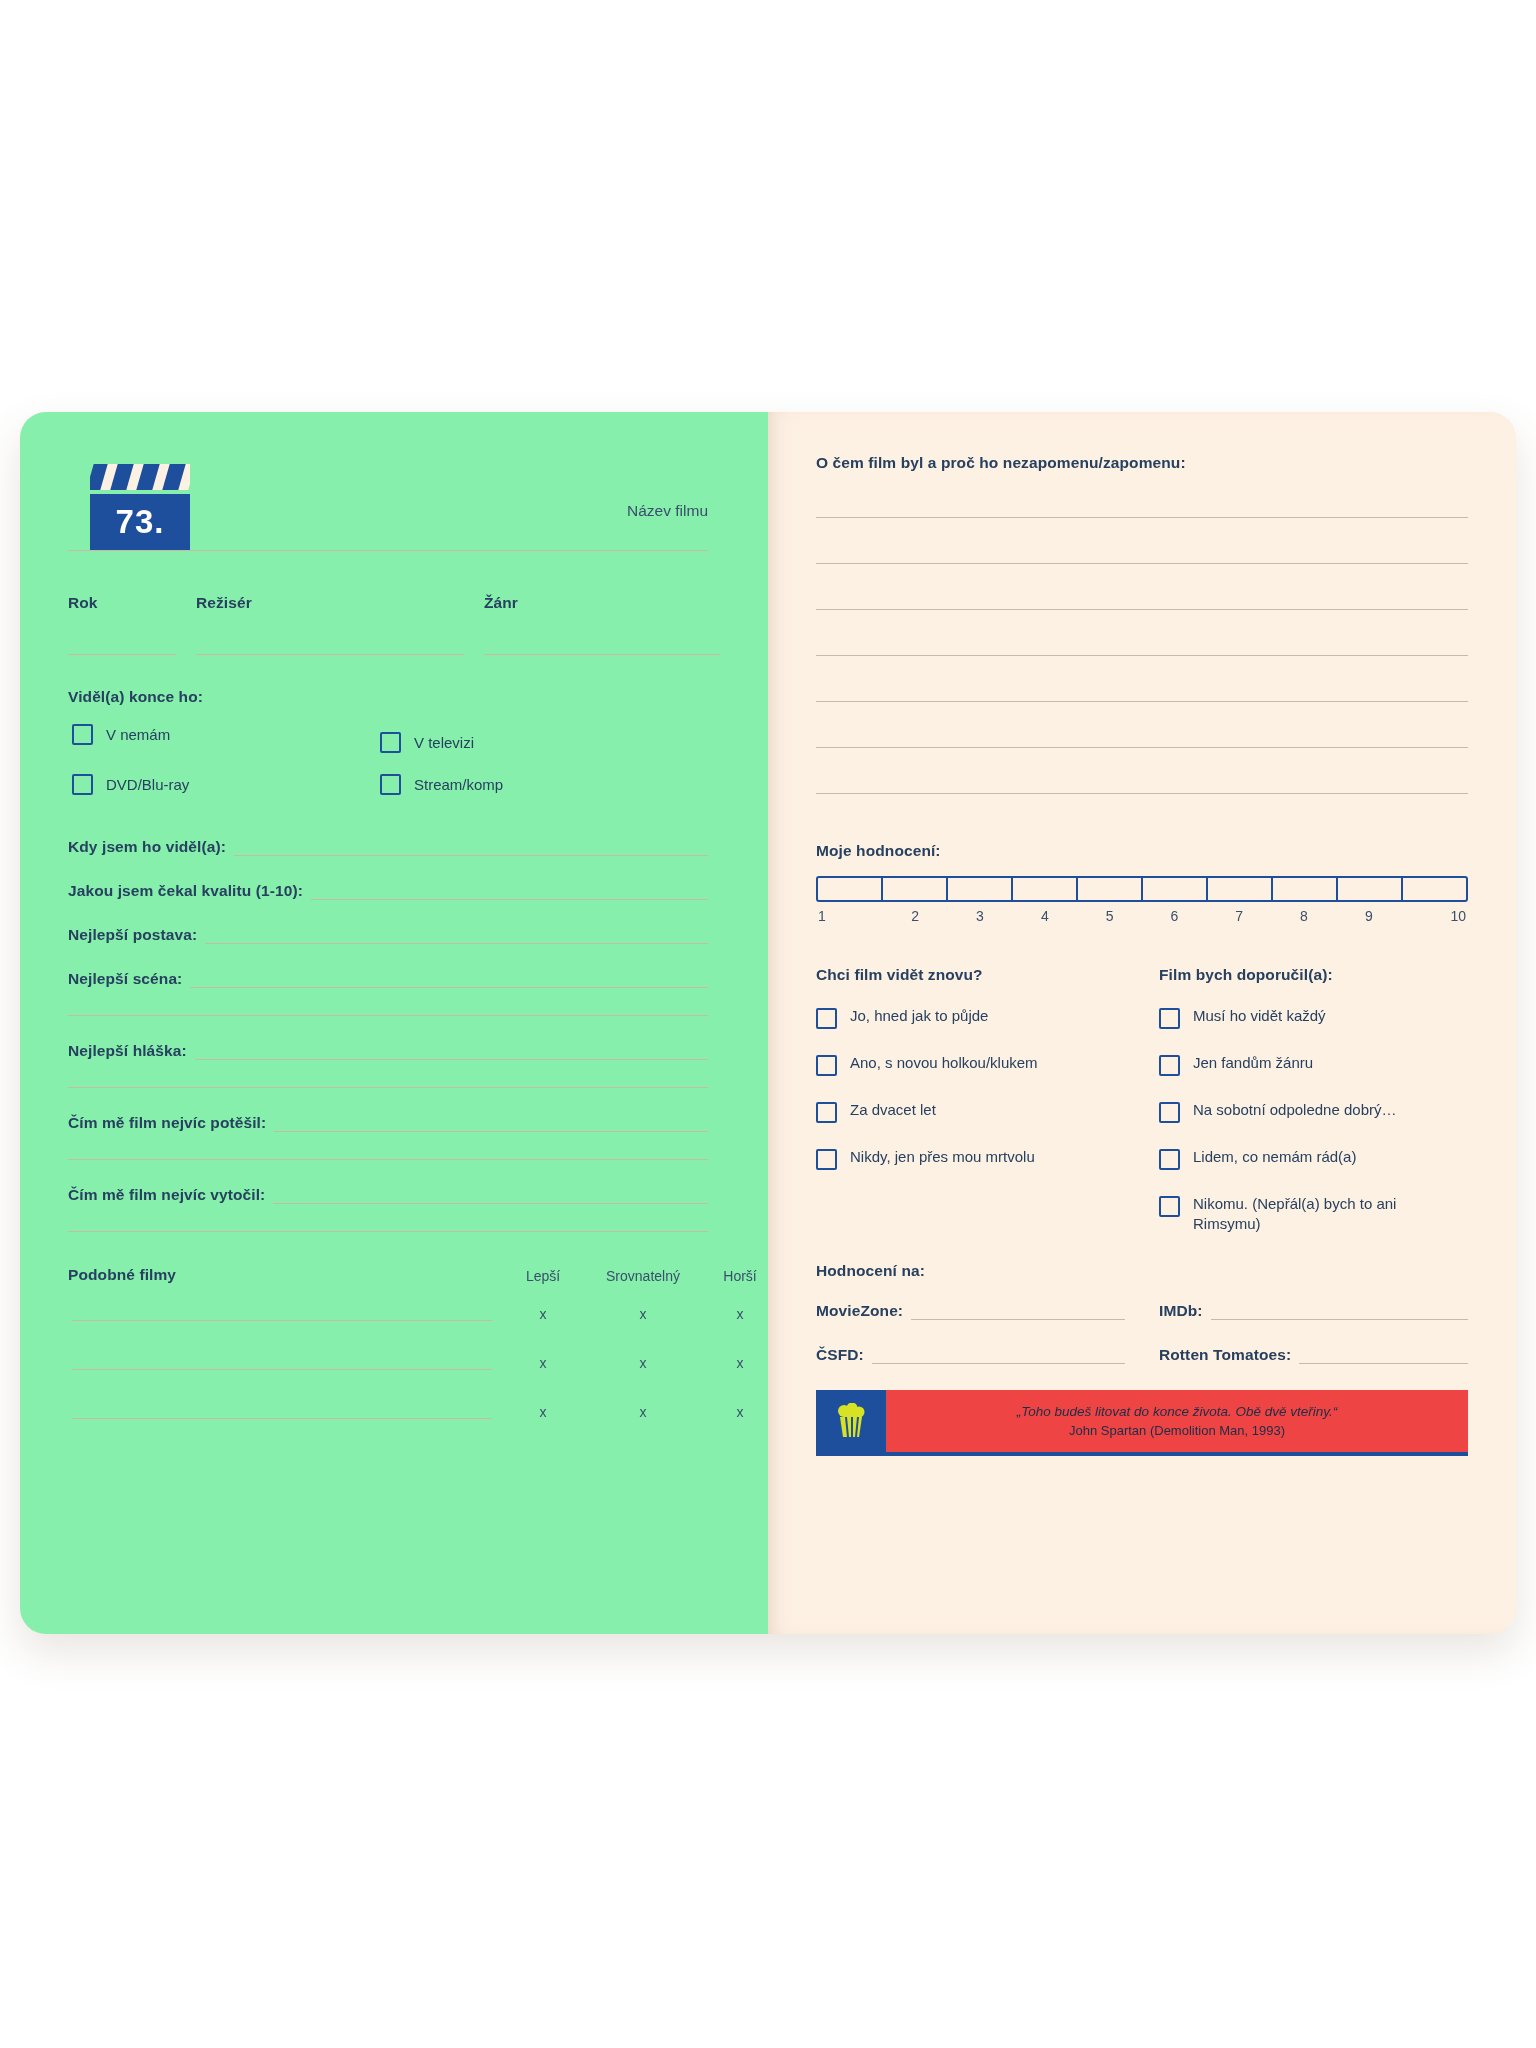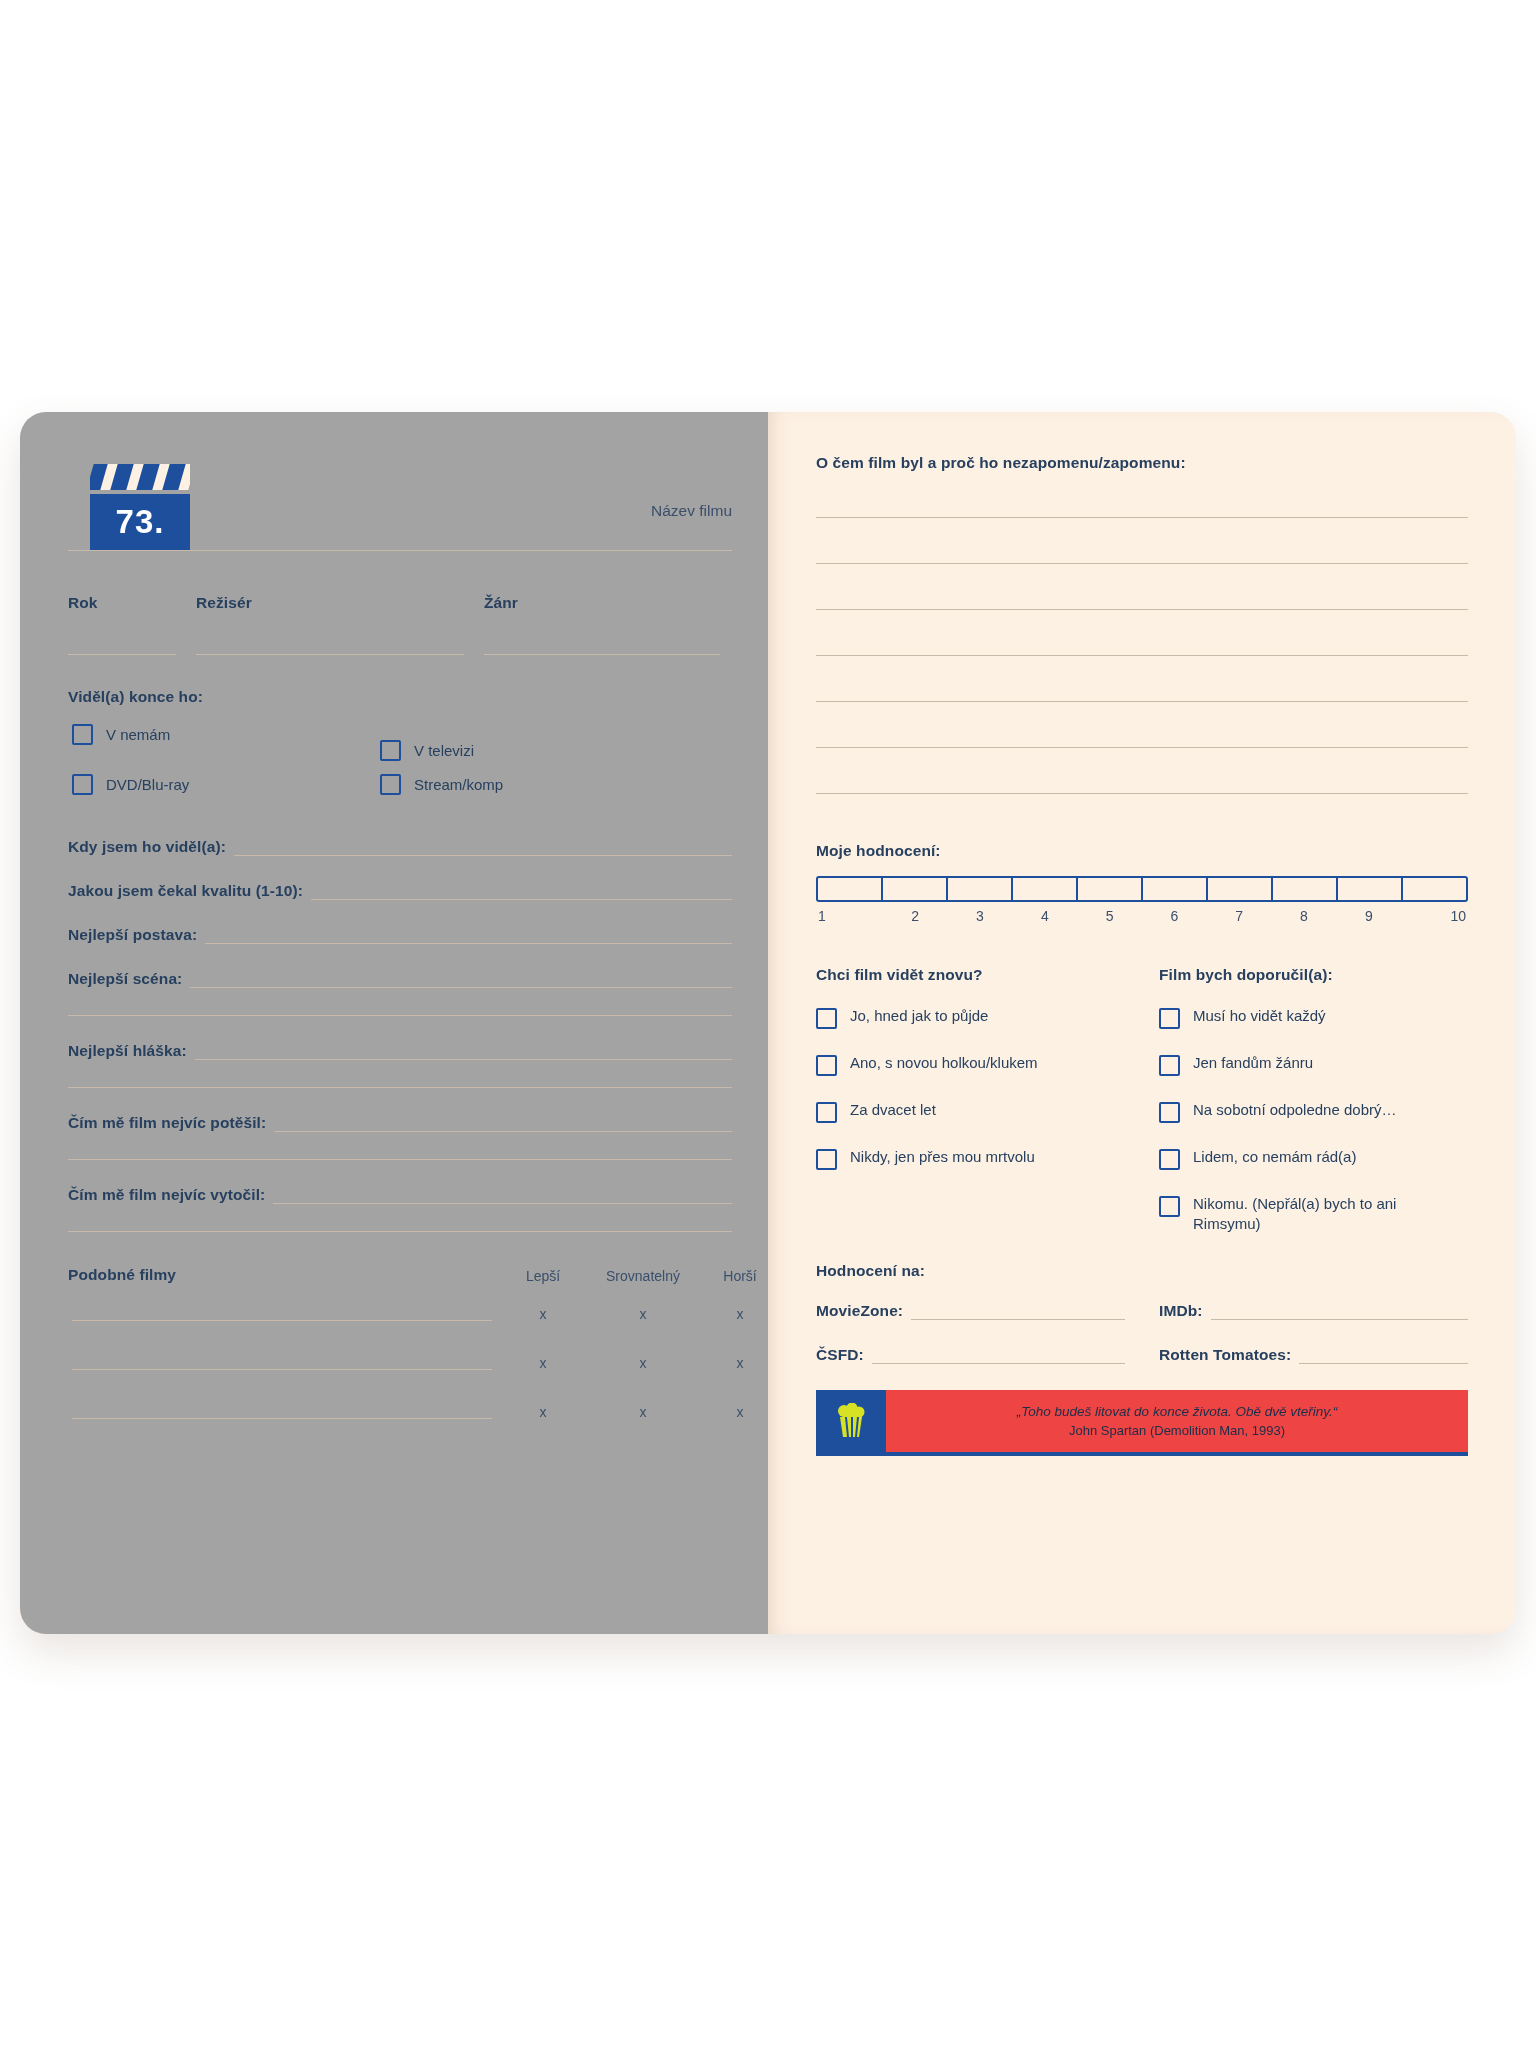--- a/index.html
+++ b/index.html
@@ -35,8 +35,8 @@
   .page-left {
     width: 748px;
     height: 100%;
-    background: #a3a3a3;
-    padding: 42px 36px 0 48px;
+    background: #86efac;
+    padding: 42px 60px 0 48px;
   }
   .page-right {
     width: 748px;

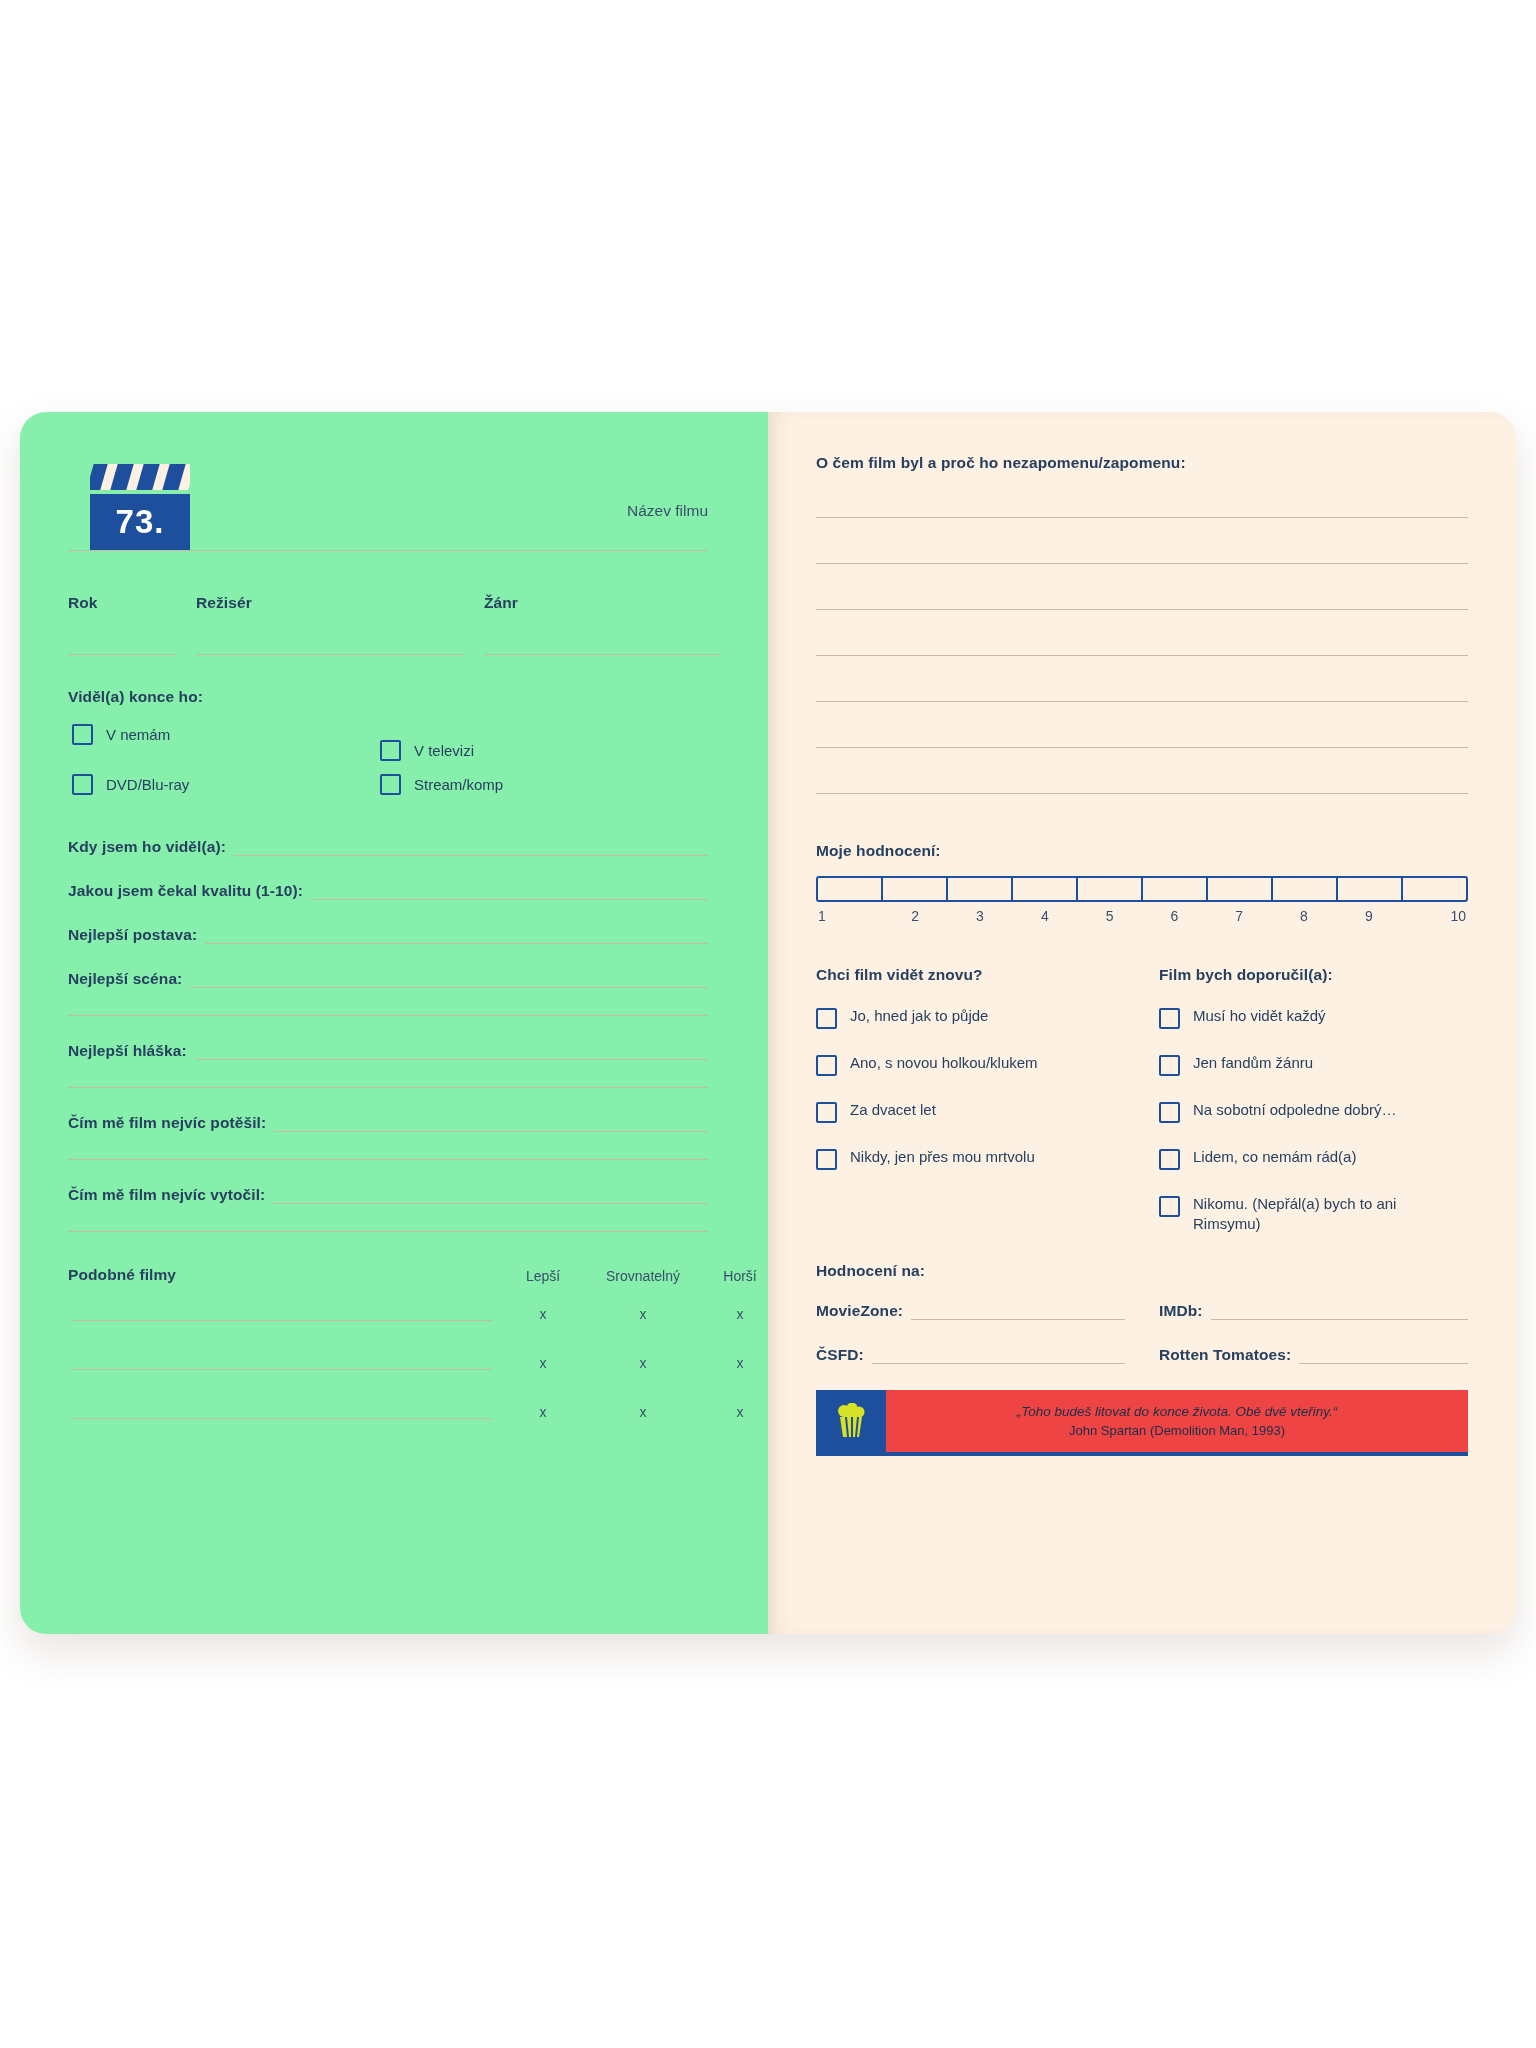--- a/index.html
+++ b/index.html
@@ -169,7 +169,7 @@
     white-space: nowrap;
   }
   .sg-00 { left: 4px;   top: 0; }
-  .sg-01 { left: 312px; top: 16px; }
+  .sg-01 { left: 312px; top: 8px; }
   .sg-10 { left: 4px;   top: 50px; text-align: center; }
   .sg-11 { left: 312px; top: 50px; }
 

